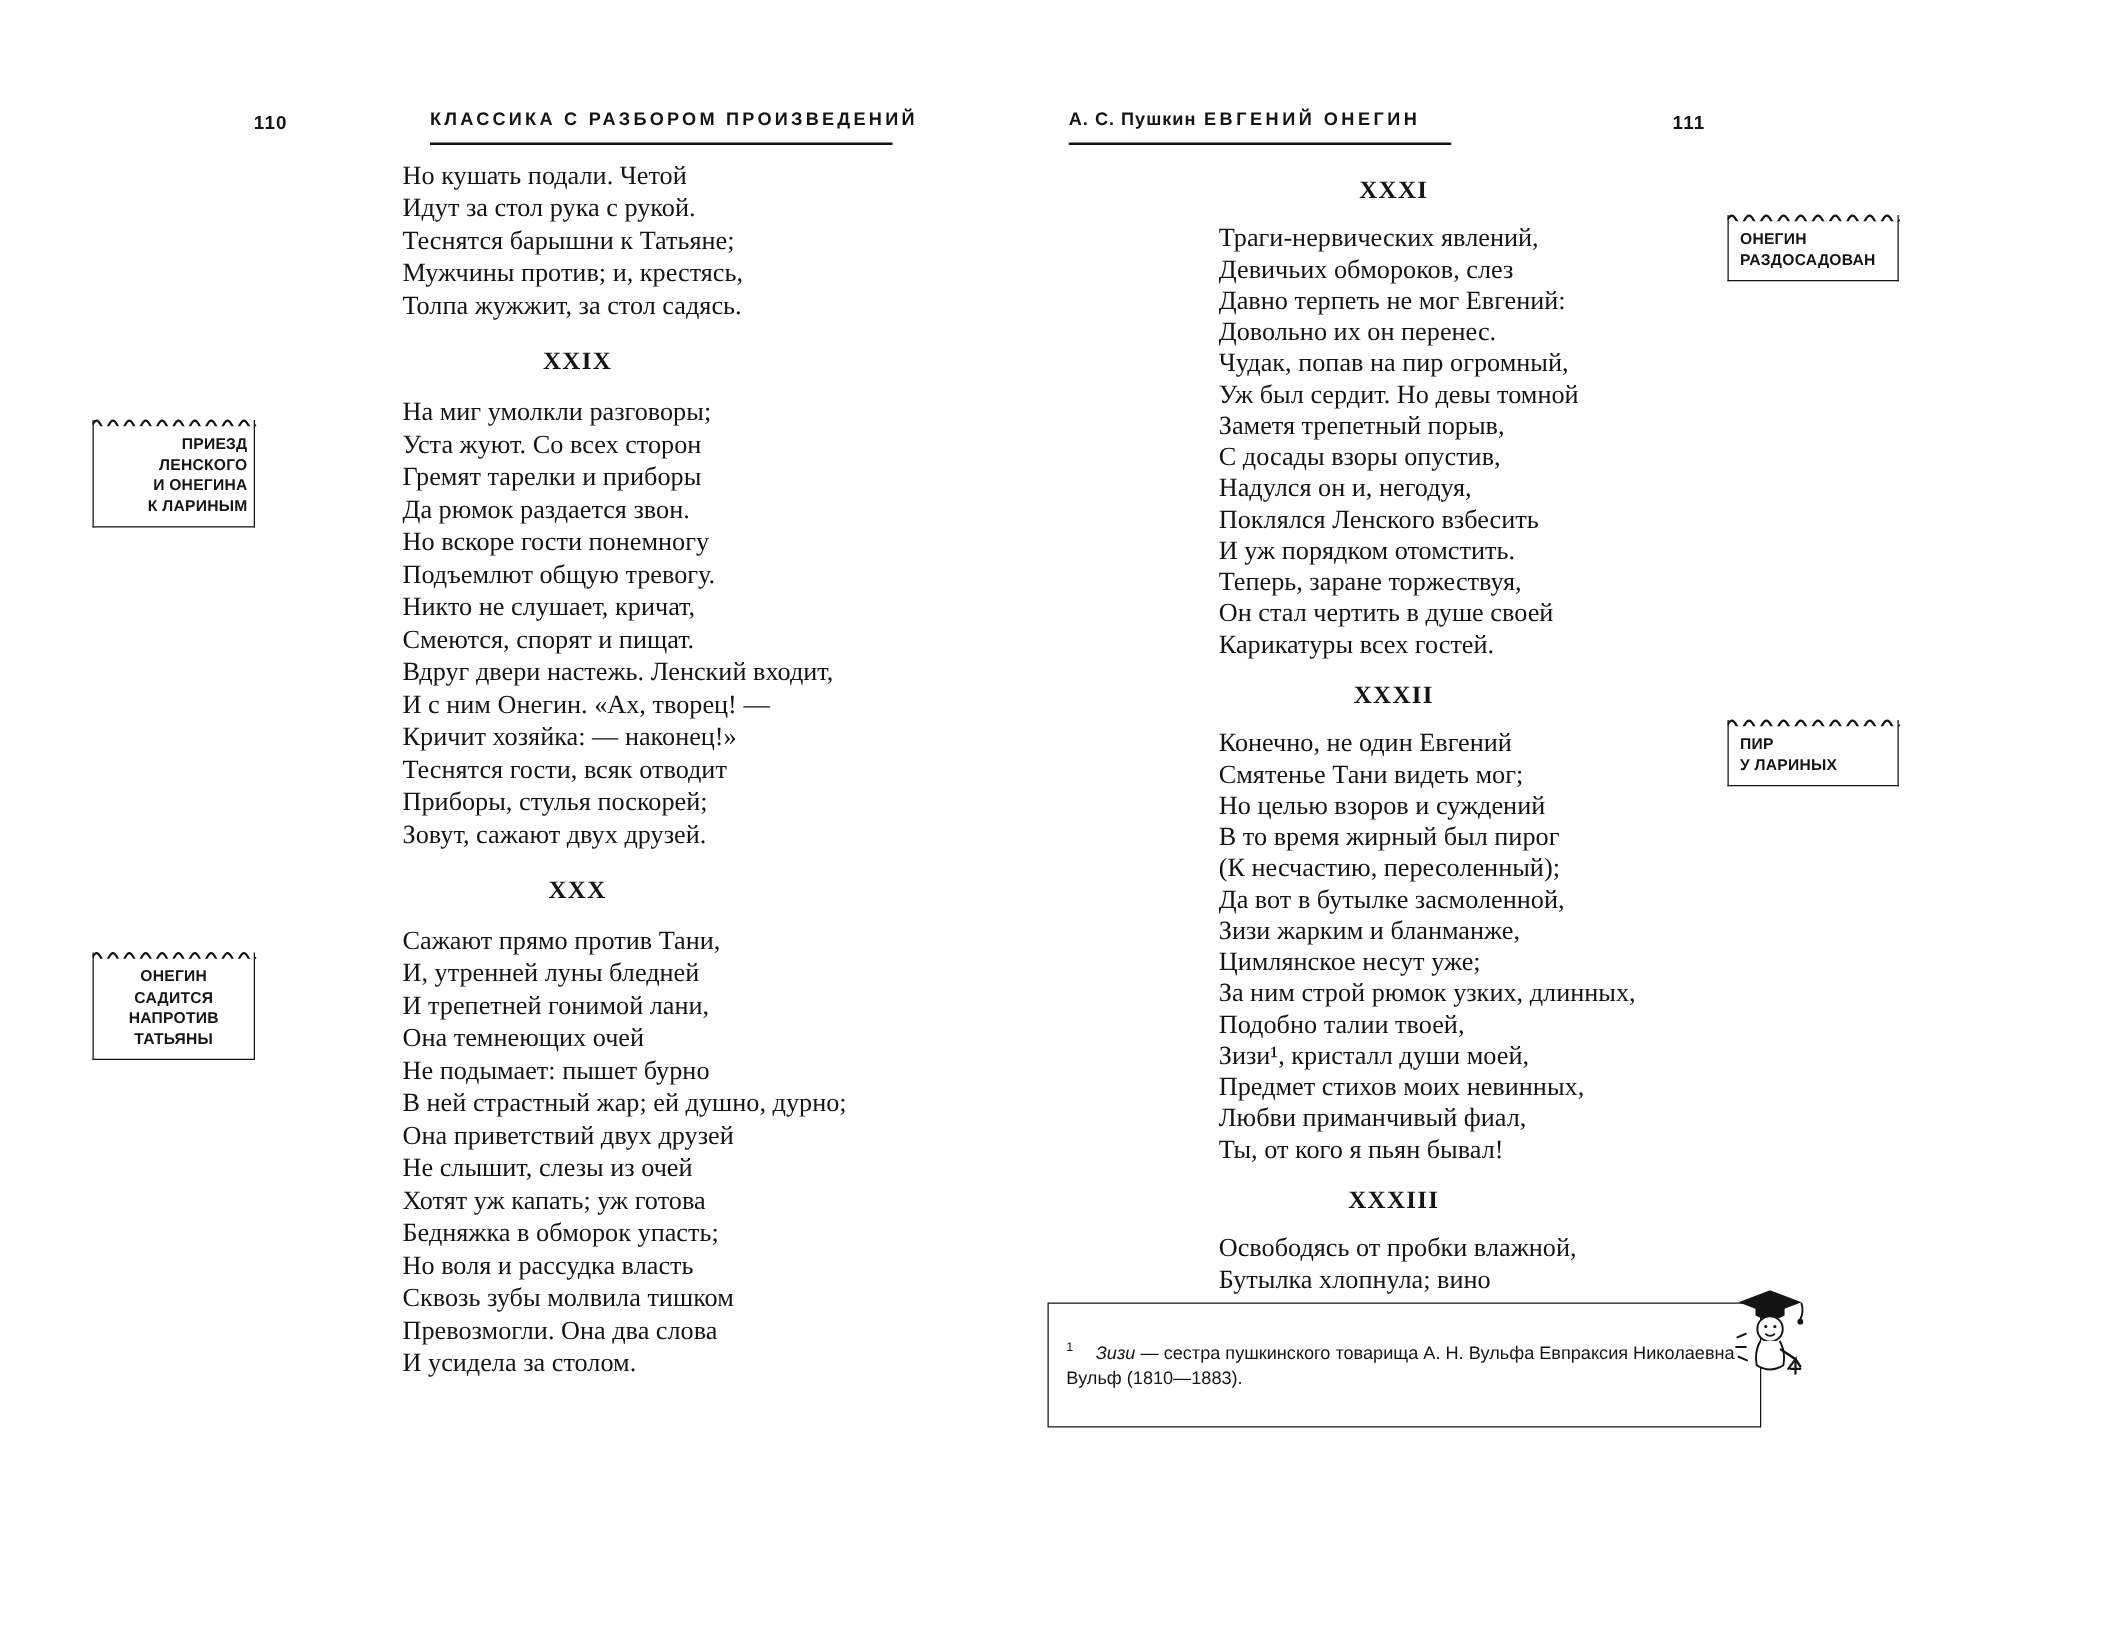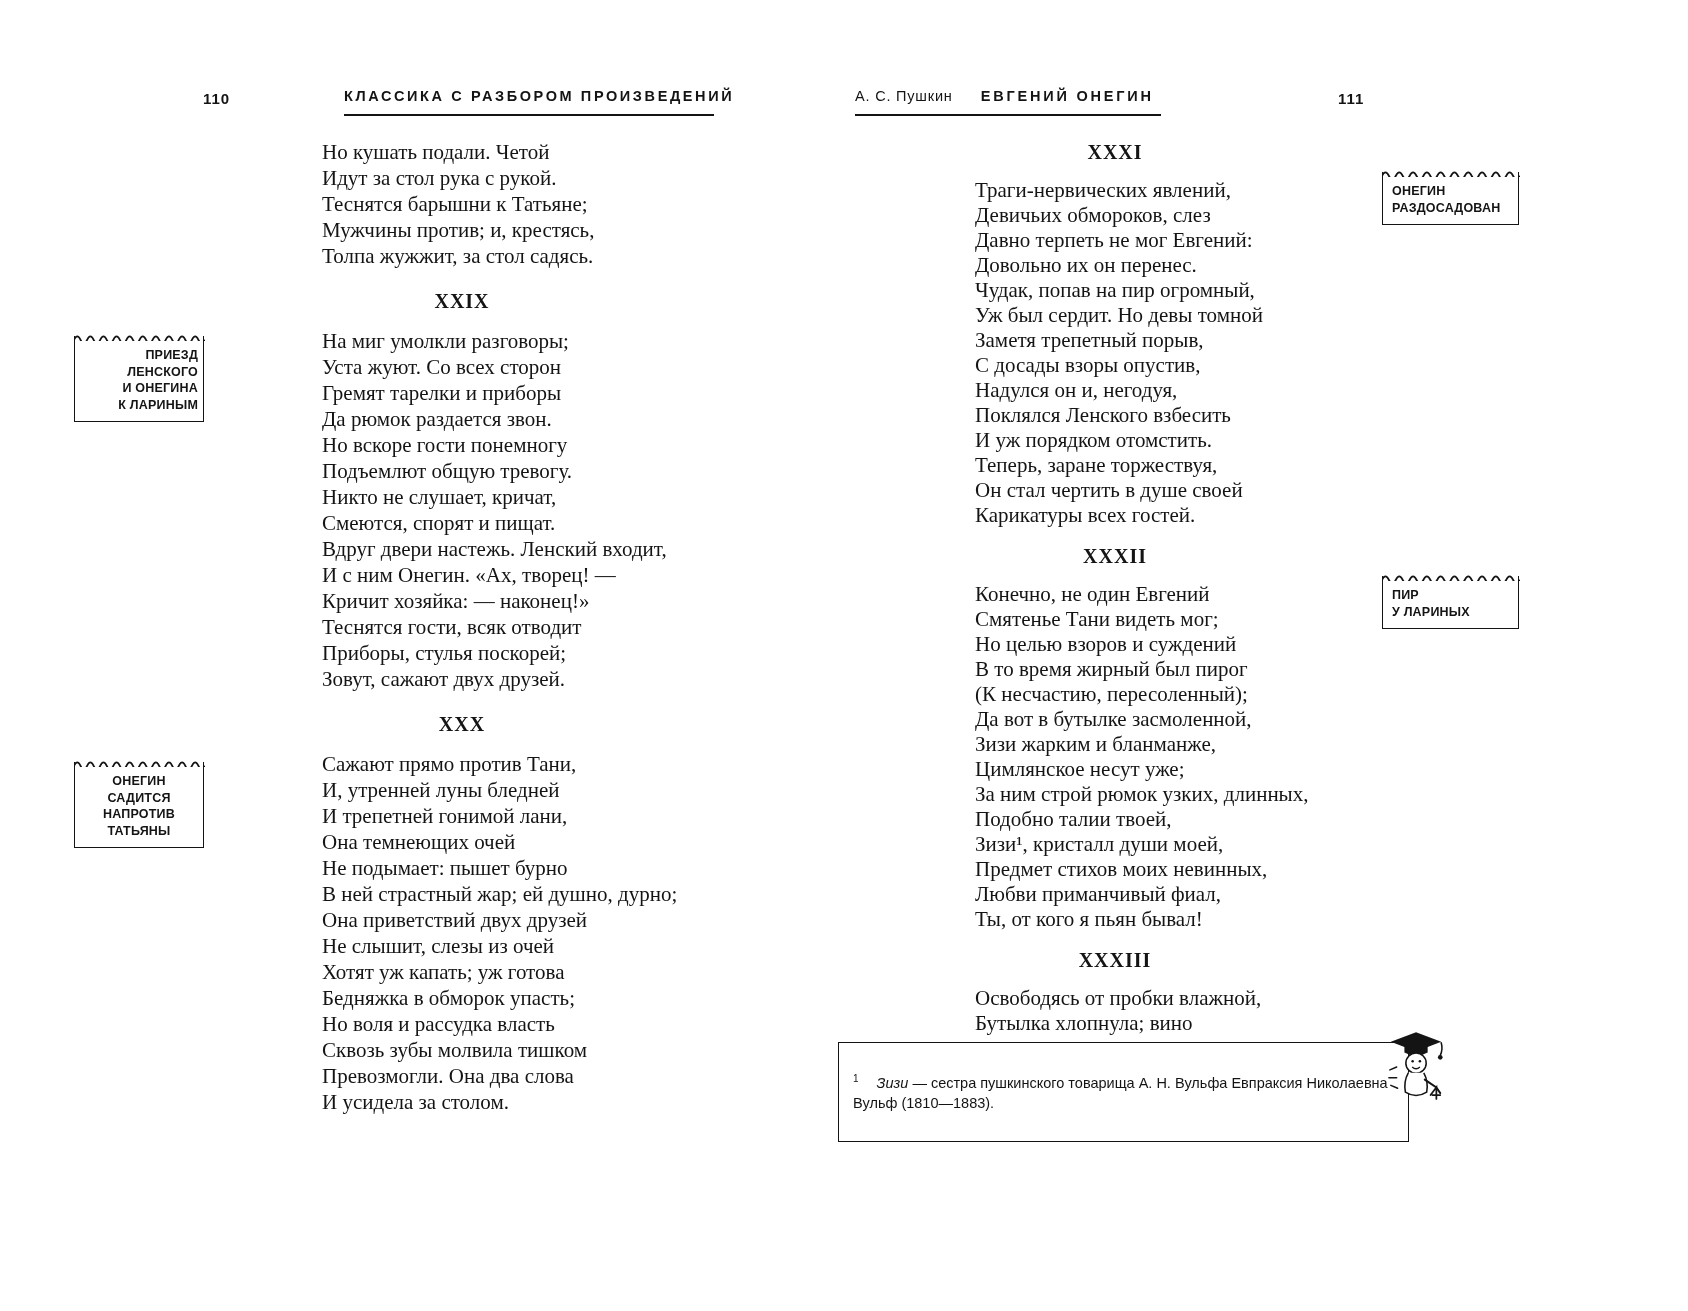--- a/index.html
+++ b/index.html
@@ -50,7 +50,7 @@
     font-size: 14.5px;
     white-space: nowrap;
   }
-  .rh-author { font-weight: 400; letter-spacing: 0.8px; margin-right: 24px; }
+  .rh-author { font-weight: 700; letter-spacing: 0.8px; margin-right: 2px; }
   .rh-title  { font-weight: 700; letter-spacing: 2.8px; }
 
   

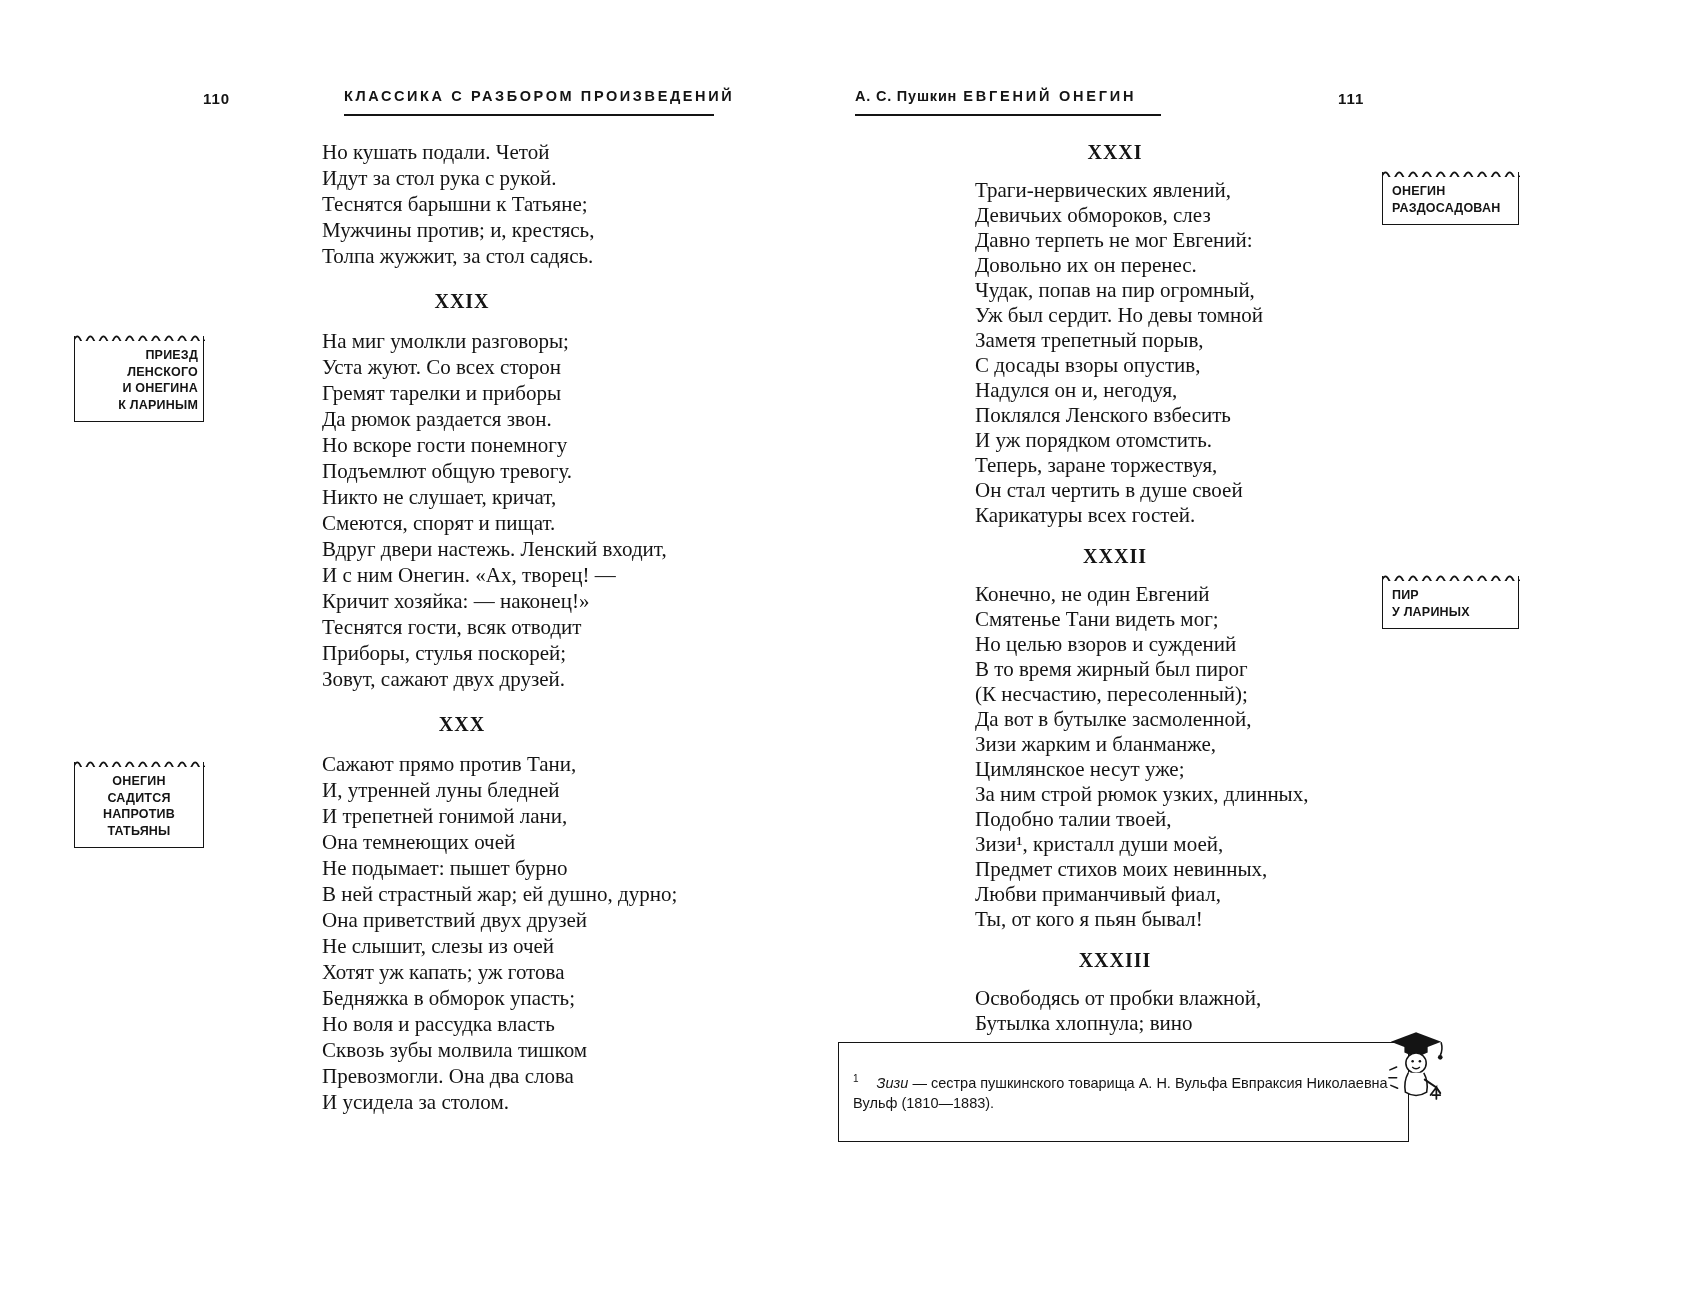--- a/index.html
+++ b/index.html
@@ -55,7 +55,7 @@
 
   
   .poem-col { position: absolute; padding-top: 1px; }
-  #left-col  { left: 322px; top: 126px; width: 450px; font-size: 21px; line-height: 26px; margin-top: 12px; }
+  #left-col  { left: 322px; top: 126px; width: 450px; font-size: 21px; line-height: 26px; }
   #right-col { left: 975px; top: 123px; width: 460px; font-size: 21px; line-height: 25px; }
 
   .stanza-heading {

